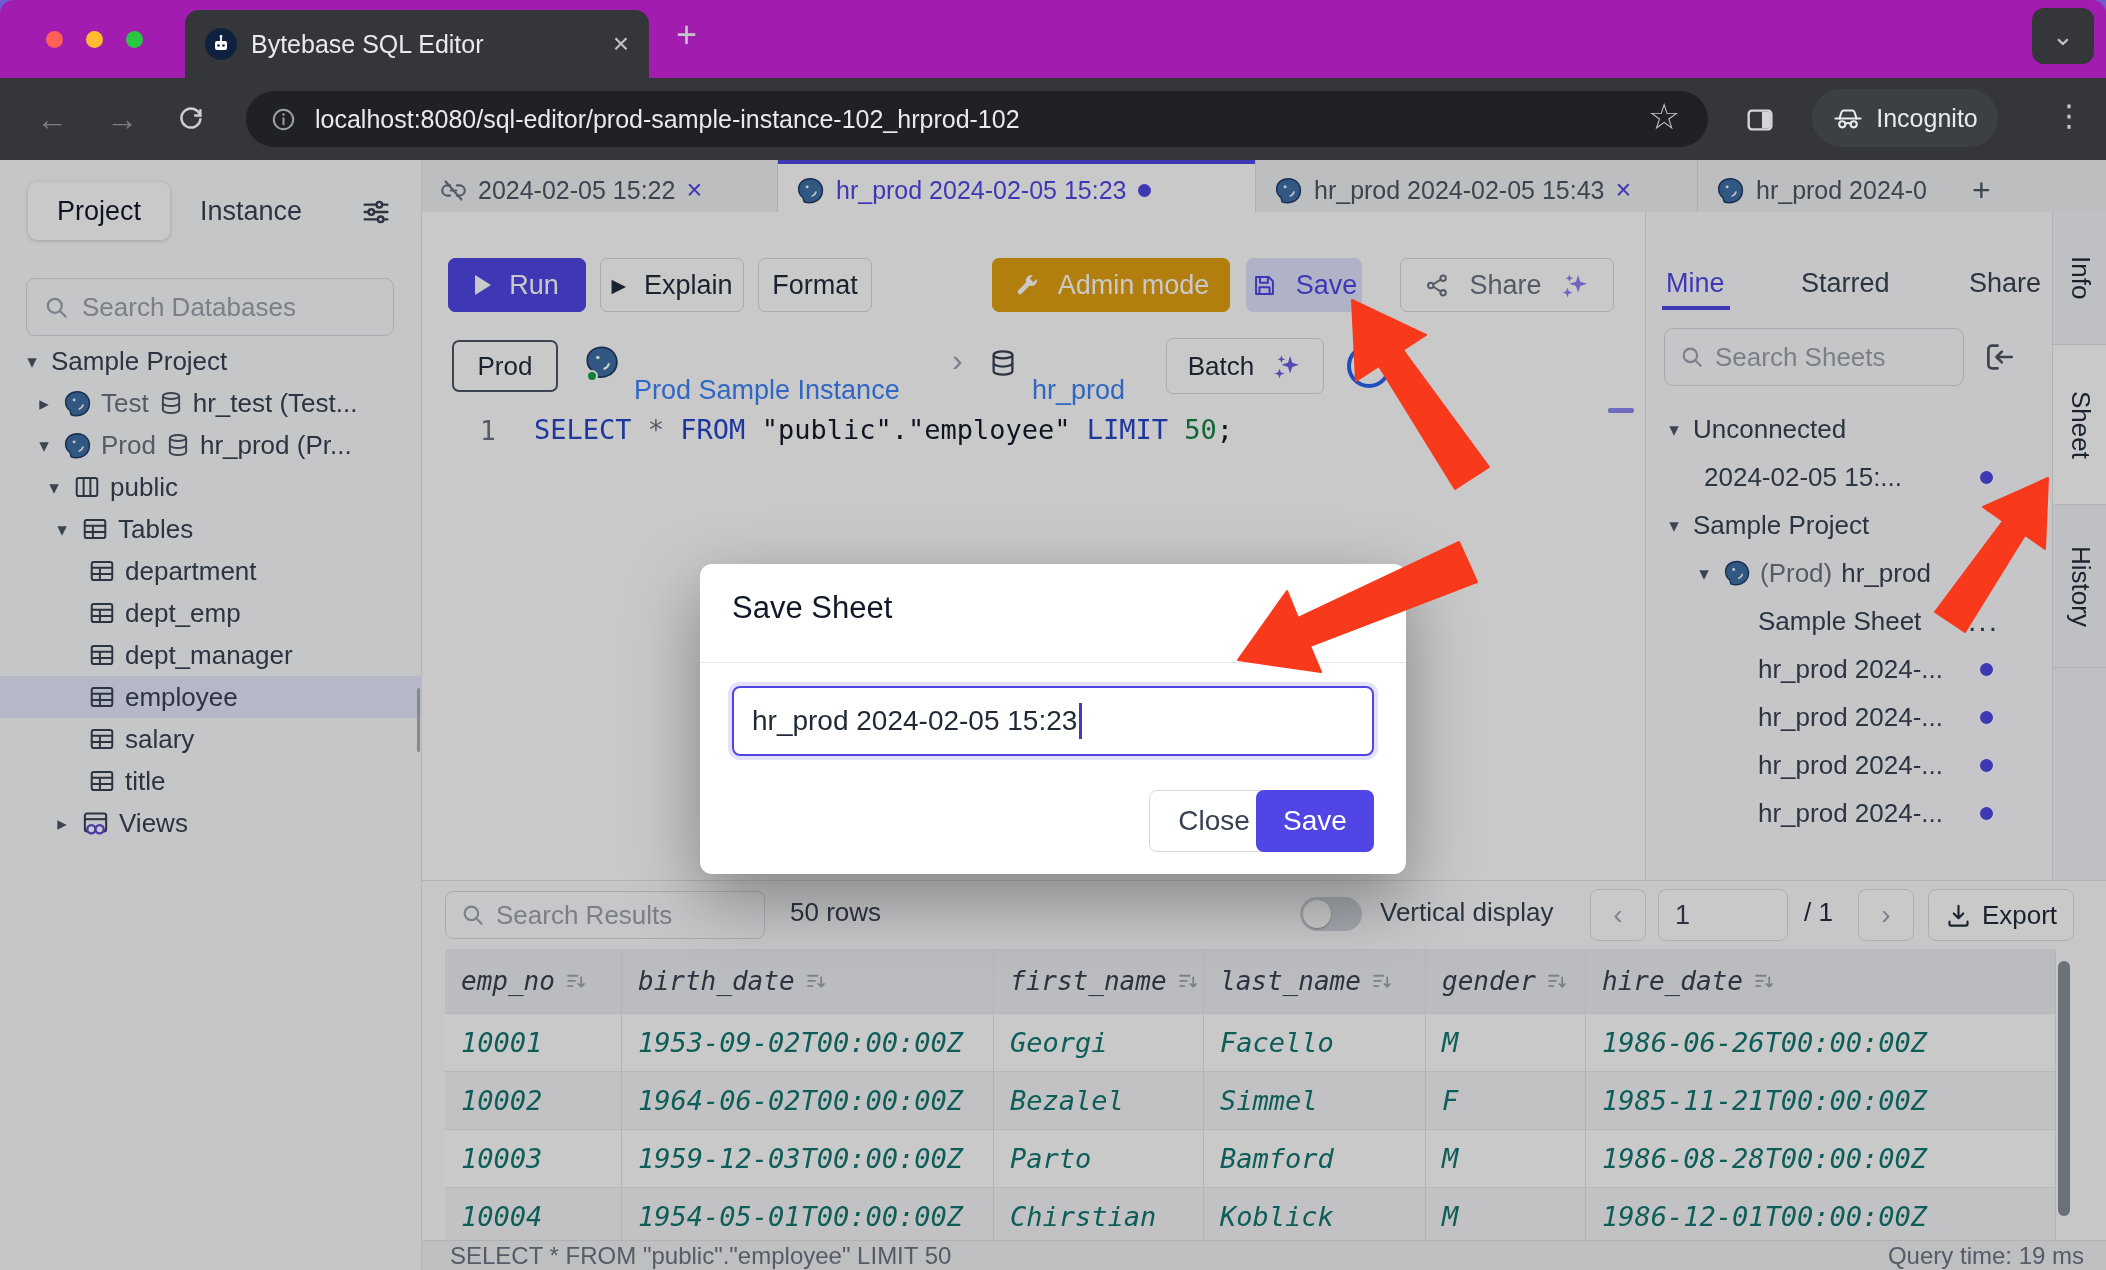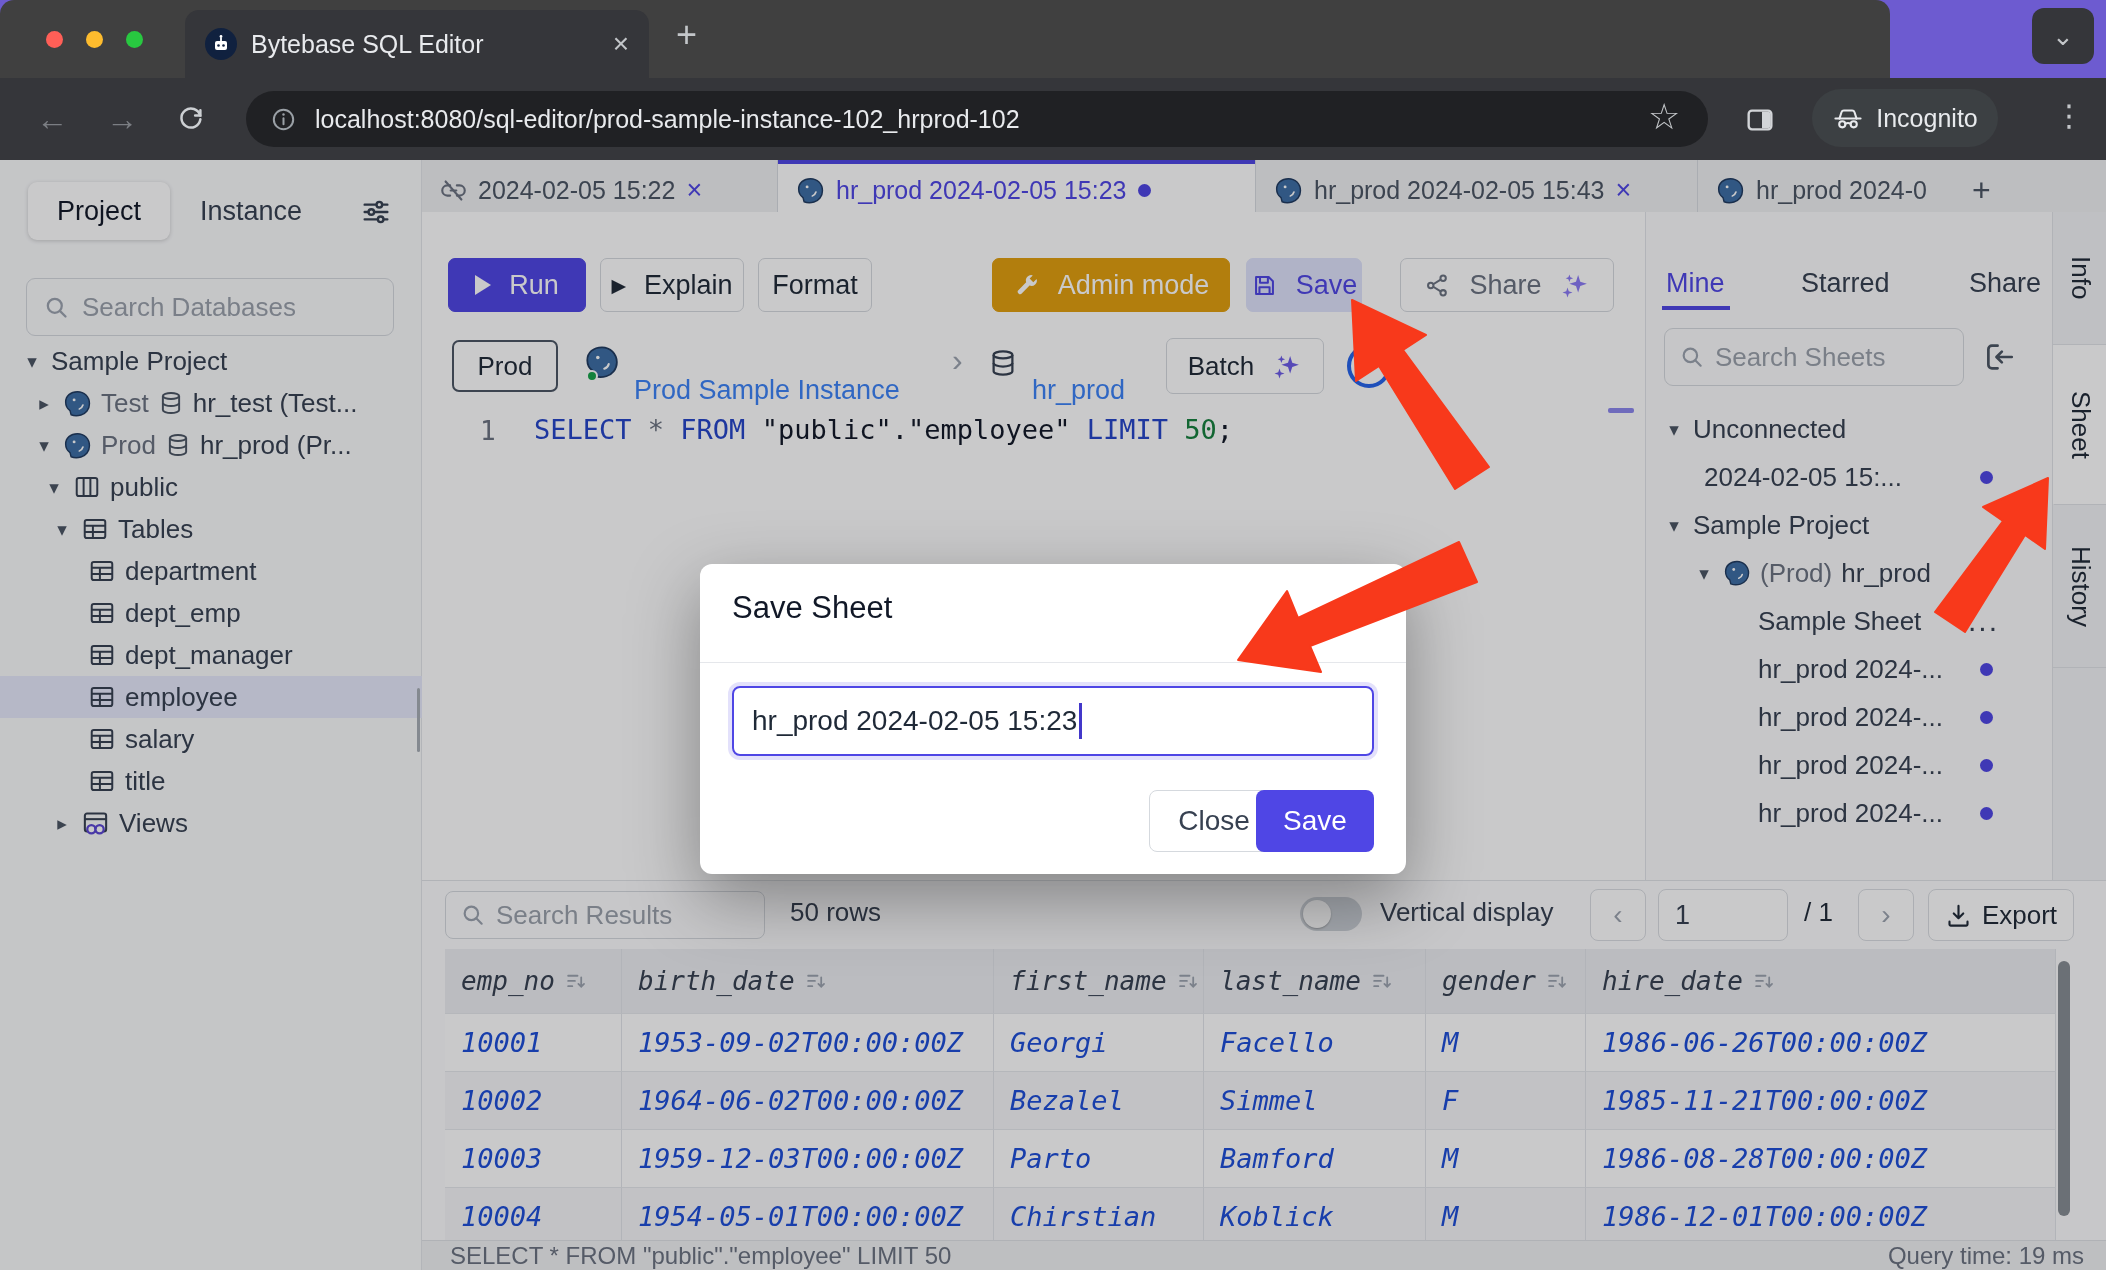--- a/index.html
+++ b/index.html
@@ -9,8 +9,8 @@
   .abs { position:absolute; }
 
   
-  .titlebar { position:absolute; left:0; top:0; width:1890px; height:78px;
-    background:#404040; border-radius:14px 14px 0 0; }
+  .titlebar { position:absolute; left:0; top:0; width:2106px; height:78px;
+    background:#a21caf; border-radius:14px 14px 0 0; }
   .light { position:absolute; top:31px; width:17px; height:17px; border-radius:50%; }
   .btab { position:absolute; left:185px; top:10px; width:464px; height:68px;
     background:#35363a; border-radius:14px 14px 0 0; display:flex; align-items:center;

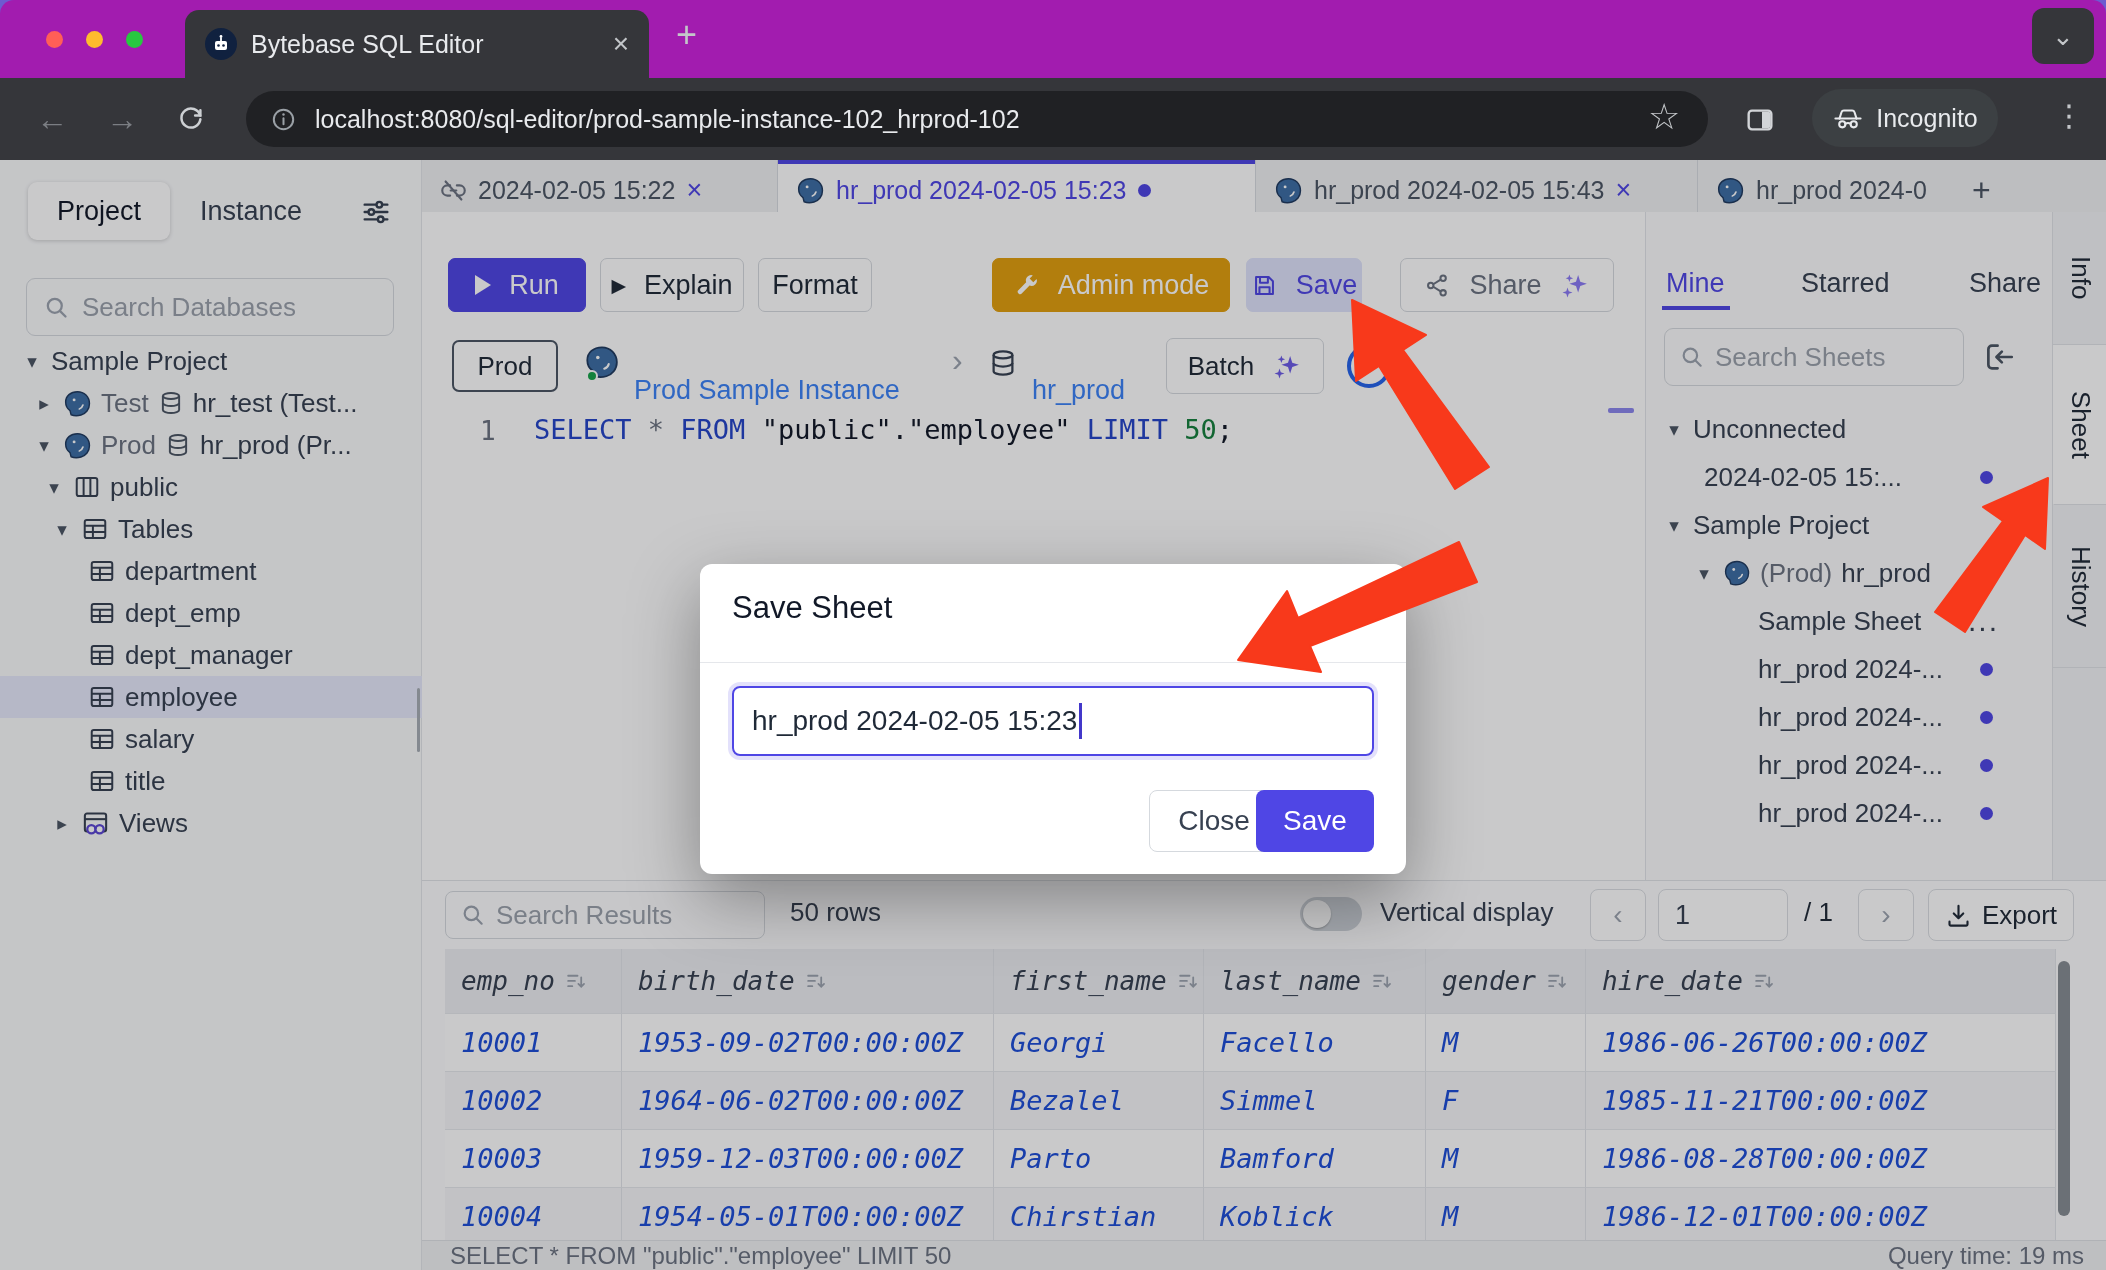--- a/index.html
+++ b/index.html
@@ -142,7 +142,7 @@
   .gc { border-right:1px solid #e2e5e9; border-bottom:1px solid #e6e8ec; display:flex;
     align-items:center; gap:10px; padding:0 16px; font-size:26px; color:#374151;
     white-space:nowrap; overflow:hidden; }
-  .gb .gc { height:58px; font-size:27px; color:#1d4ed8; background:#fff; }
+  .gb .gc { height:58px; font-size:27px; color:#0f766e; background:#fff; }
   .gb.alt .gc { background:#f6f7f9; }
   .vsb { position:absolute; left:1636px; top:80px; width:12px; height:255px; border-radius:6px;
     background:#878d94; }

